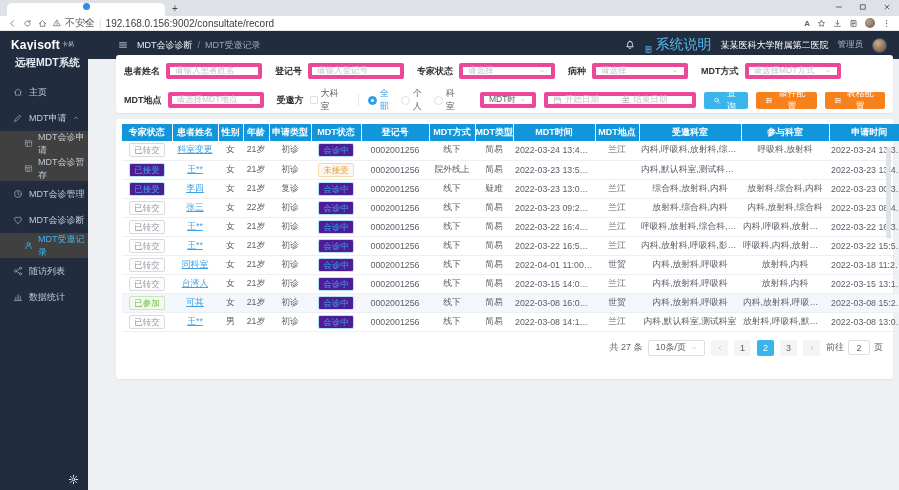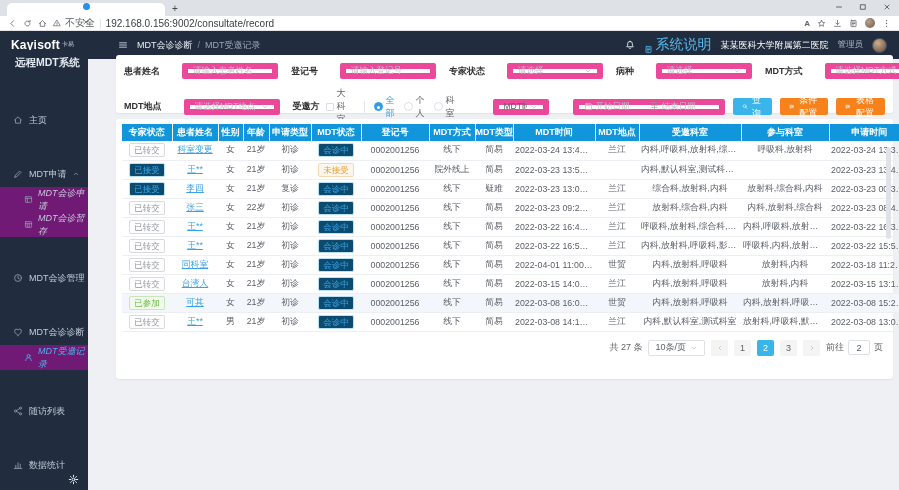--- a/index.html
+++ b/index.html
@@ -63,7 +63,7 @@
   .f-row { display:flex; align-items:center; margin-bottom:8px; }
   .f-item { display:flex; align-items:center; margin-right:13px; }
   .f-item label { font-size:9px; font-weight:bold; color:#303133; margin-right:6px; white-space:nowrap; }
-  .f-input { width:96px; height:16px; border:6px solid #ec4899; border-radius:2px; background:#fff; display:flex; align-items:center; padding:0 5px; gap:3px;margin-left:16px; }
+  .f-input { width:96px; height:16px; border:4px solid #ec4899; border-radius:2px; background:#fff; display:flex; align-items:center; padding:0 5px; gap:3px; }
   .ph { font-size:8.5px; color:#c0c4cc; white-space:nowrap; overflow:hidden; flex:1; }
   .sel-chev { color:#c0c4cc; flex:none; }
   .check-box { width:8px; height:8px; border:1px solid #dcdfe6; border-radius:1px; margin-right:3px; background:#fff; flex:none; }

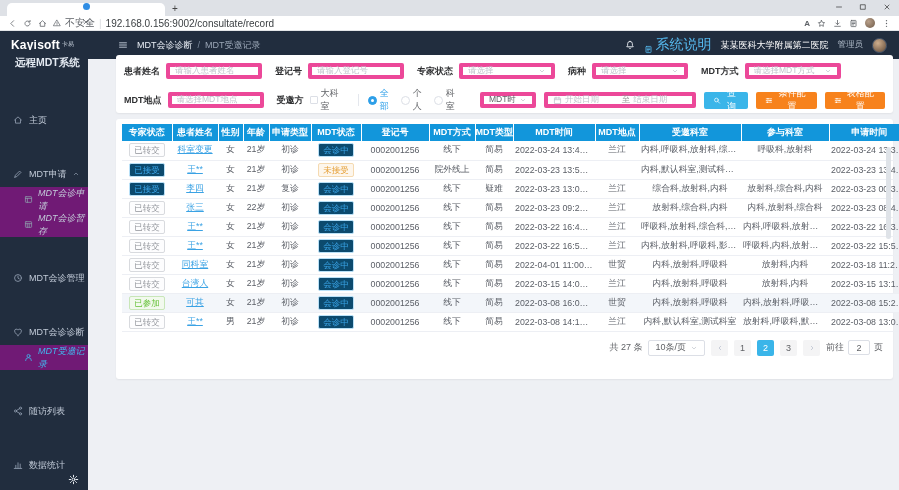--- a/index.html
+++ b/index.html
@@ -48,7 +48,7 @@
   
   .sidebar { position:absolute; top:50px; bottom:0; left:0; width:88px; background:#212d3e; }
   .sys-title { color:#e4eaf2; font-size:10.5px; font-weight:bold; padding:6px 0 9px 15px; }
-  .menu-item { height:26px; display:flex; align-items:center; padding:0 8px 0 13px; color:#c2cbd8; font-size:9px; cursor:pointer;margin-top:28px; }
+  .menu-item { height:26px; display:flex; align-items:center; padding:0 8px 0 13px; color:#c2cbd8; font-size:9px; cursor:pointer; }
   .menu-item .mi-ic { color:#8d99ab; margin-right:6px; flex:none; }
   .mi-lb { white-space:nowrap; }
   .mi-chev { margin-left:auto; color:#8d99ab; }

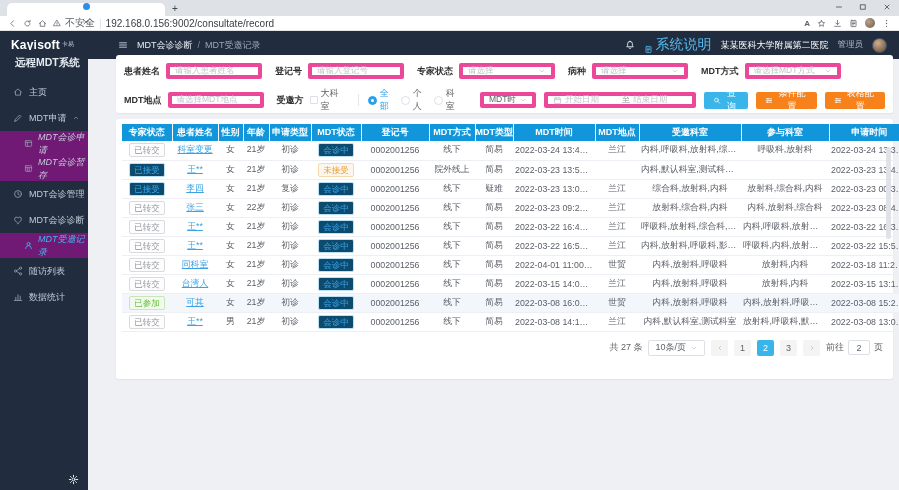--- a/index.html
+++ b/index.html
@@ -52,7 +52,7 @@
   .menu-item .mi-ic { color:#8d99ab; margin-right:6px; flex:none; }
   .mi-lb { white-space:nowrap; }
   .mi-chev { margin-left:auto; color:#8d99ab; }
-  .submenu { background:#701a75;font-style:italic; }
+  .submenu { background:#404040; }
   .submenu-item { height:25px; display:flex; align-items:center; padding-left:24px; color:#c2cbd8; font-size:9px; cursor:pointer; }
   .submenu-item .mi-ic { color:#8d99ab; margin-right:5px; flex:none; }
   .submenu-item.active, .submenu-item.active .mi-ic { color:#41b6ec; }

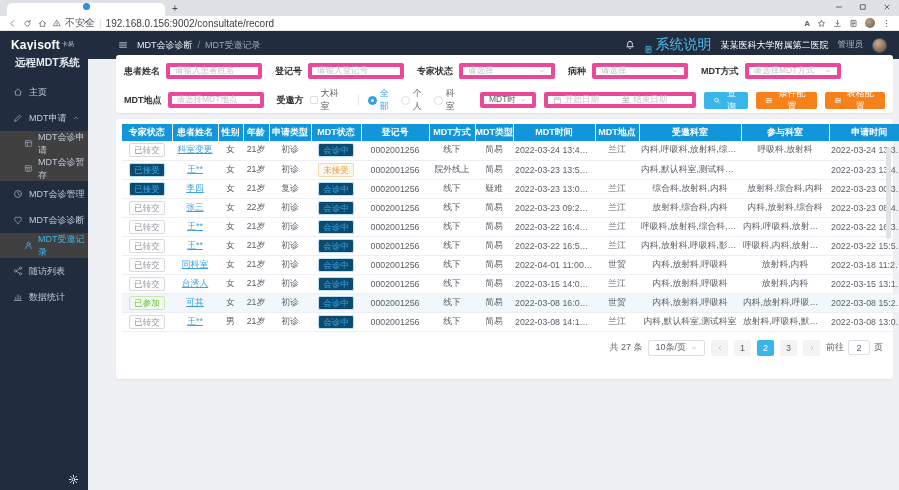--- a/index.html
+++ b/index.html
@@ -92,7 +92,7 @@
   tr.hl td { background:#f3f6fa; }
   .tag { display:inline-block; padding:0 4px; line-height:12px; border-radius:2px; font-size:8.5px; border:1px solid; }
   .t-gray { color:#909399; border-color:#d8dade; background:#fdfdfe; }
-  .t-blue { color:#3aa5e9; border-color:#b9e1f8; background:#0c4a6e; }
+  .t-blue { color:#3aa5e9; border-color:#b9e1f8; background:#4c1d95; }
   .t-orange { color:#e6a23c; border-color:#f5dab1; background:#fdf6ec; }
   .t-green { color:#67c23a; border-color:#c8e6b8; background:#f2f9ee; }
   .plink { color:#3aa2e4; text-decoration:underline; cursor:pointer; }

